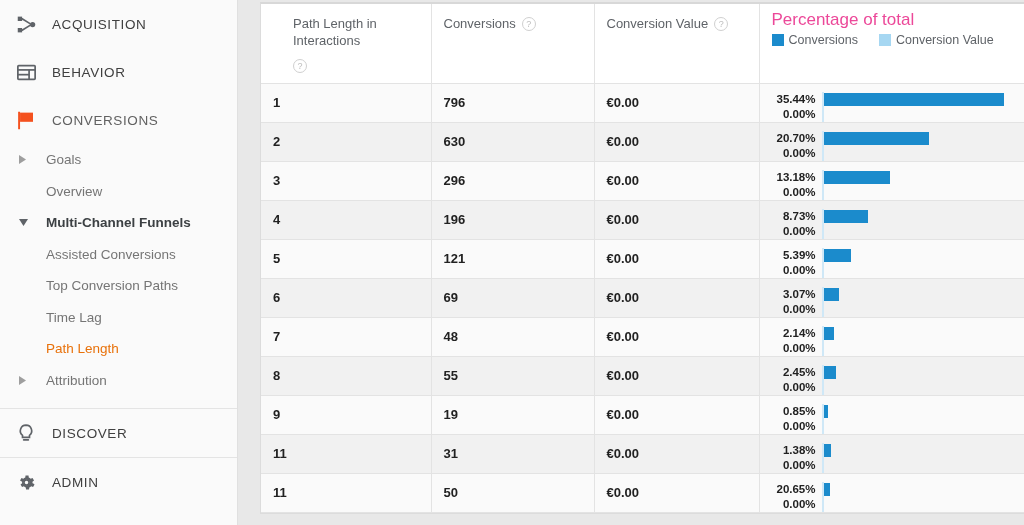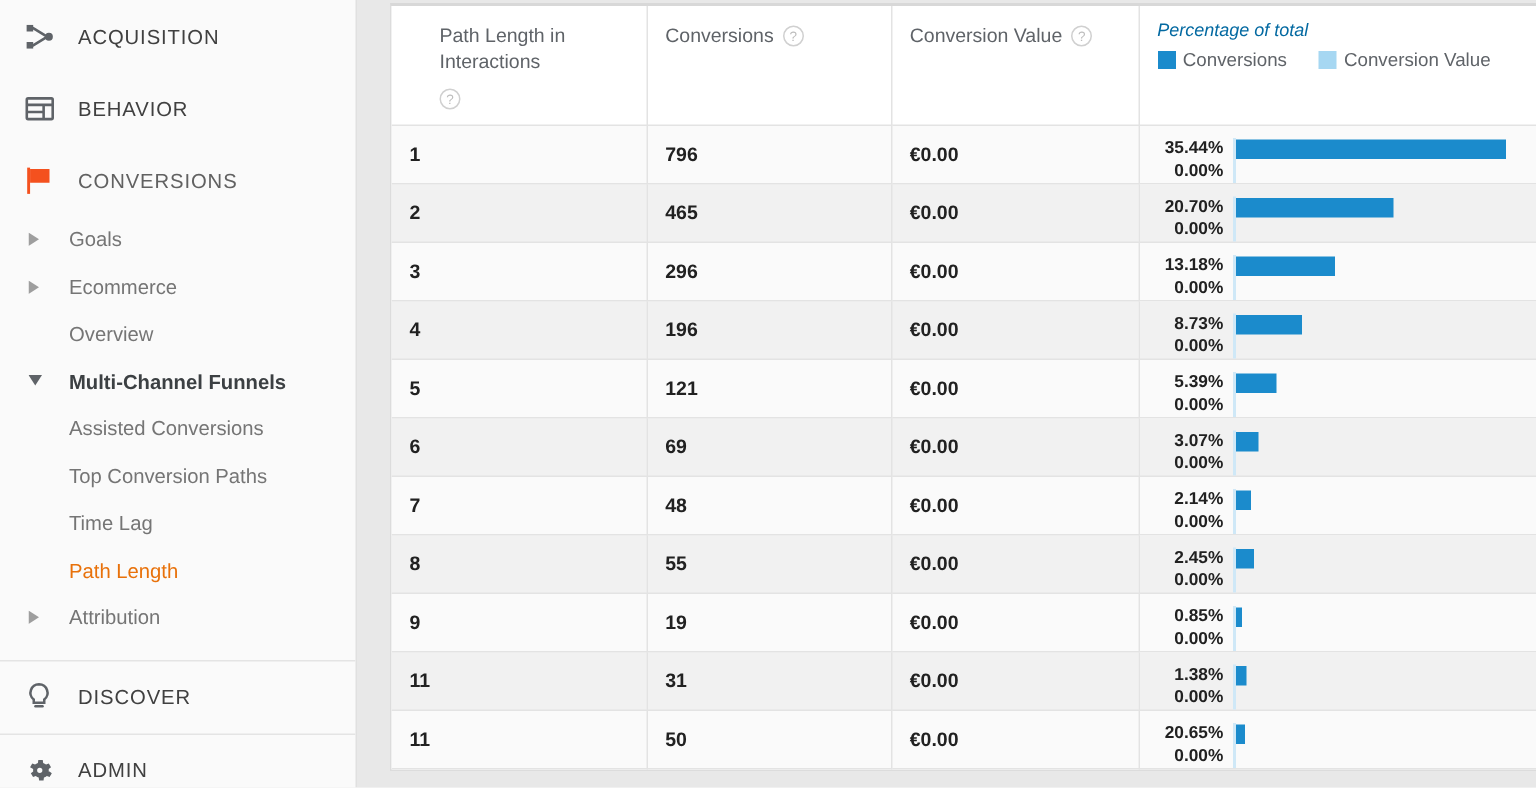--- a/index.html
+++ b/index.html
@@ -174,11 +174,10 @@
   
   .pct-head { padding: 8px 12px 6px 12px; }
   .pct-title {
-    font-size: 12px;
-    color: #0369a1;
+    font-size: 17px;
+    color: #ec4899;
     margin-bottom: 5px;
     line-height: 16px;
-    font-style: italic;
   }
   .legend {
     display: flex;

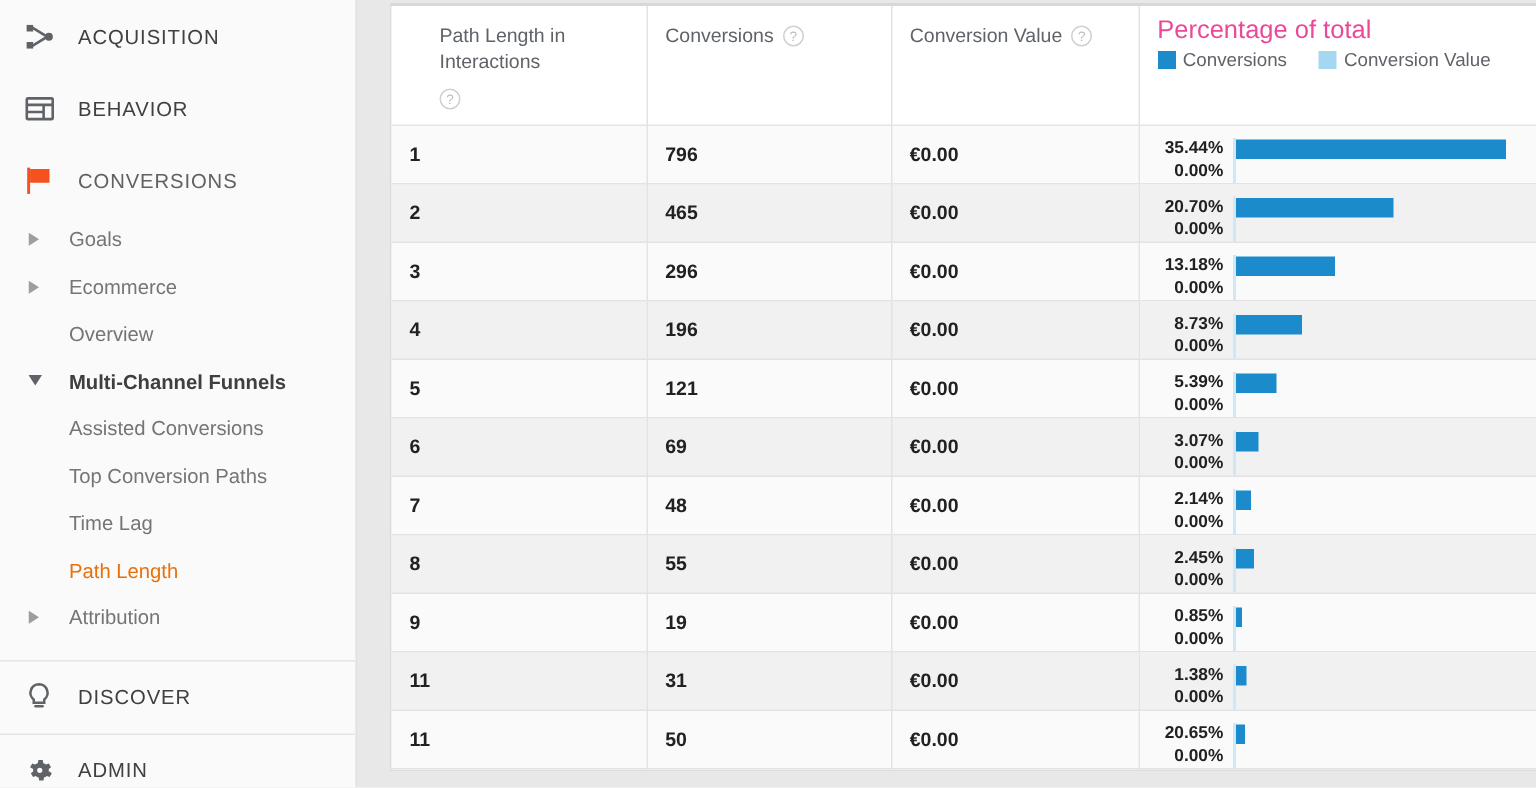--- a/index.html
+++ b/index.html
@@ -437,7 +437,7 @@
             </tr>
             <tr class="odd">
               <td class="c-path"><span>2</span></td>
-              <td class="c-conv"><span>465</span></td>
+              <td class="c-conv"><span>630</span></td>
               <td class="c-value"><span>€0.00</span></td>
               <td class="c-pct">
                 <div class="pct-cell">

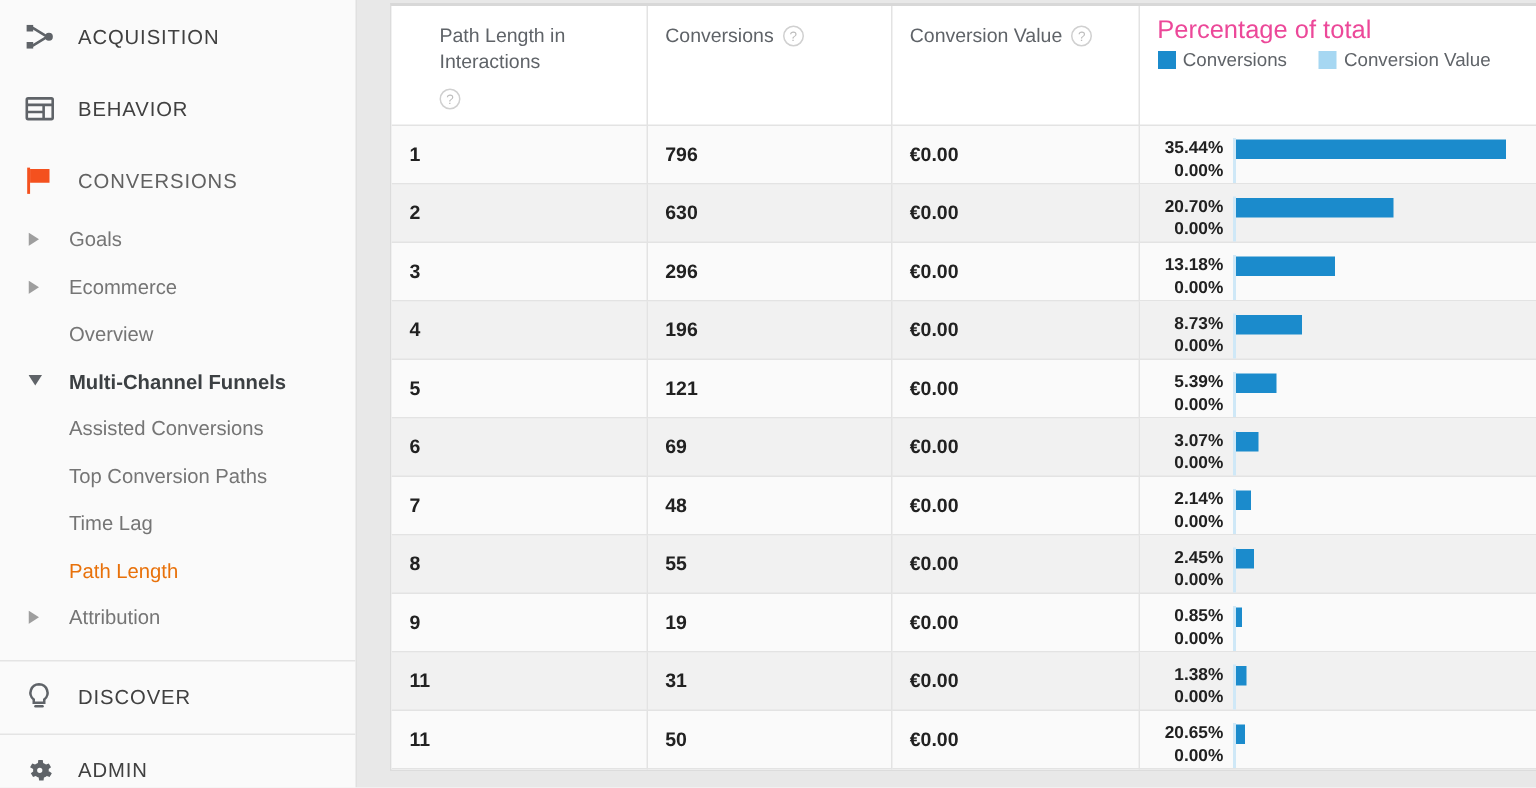--- a/index.html
+++ b/index.html
@@ -298,14 +298,6 @@
         <span class="nav-sub-label">Goals</span>
       </div>
 
-      <div class="nav-sub">
-        <span class="nav-arrow">
-          <svg width="8" height="9" viewBox="0 0 8 9">
-              <path d="M0 0 L7 4.5 L0 9 Z" fill="#9e9e9e"></path>
-            </svg>
-        </span>
-        <span class="nav-sub-label">Ecommerce</span>
-      </div>
 
       <div class="nav-sub no-arrow">
         <span class="nav-arrow"></span>

